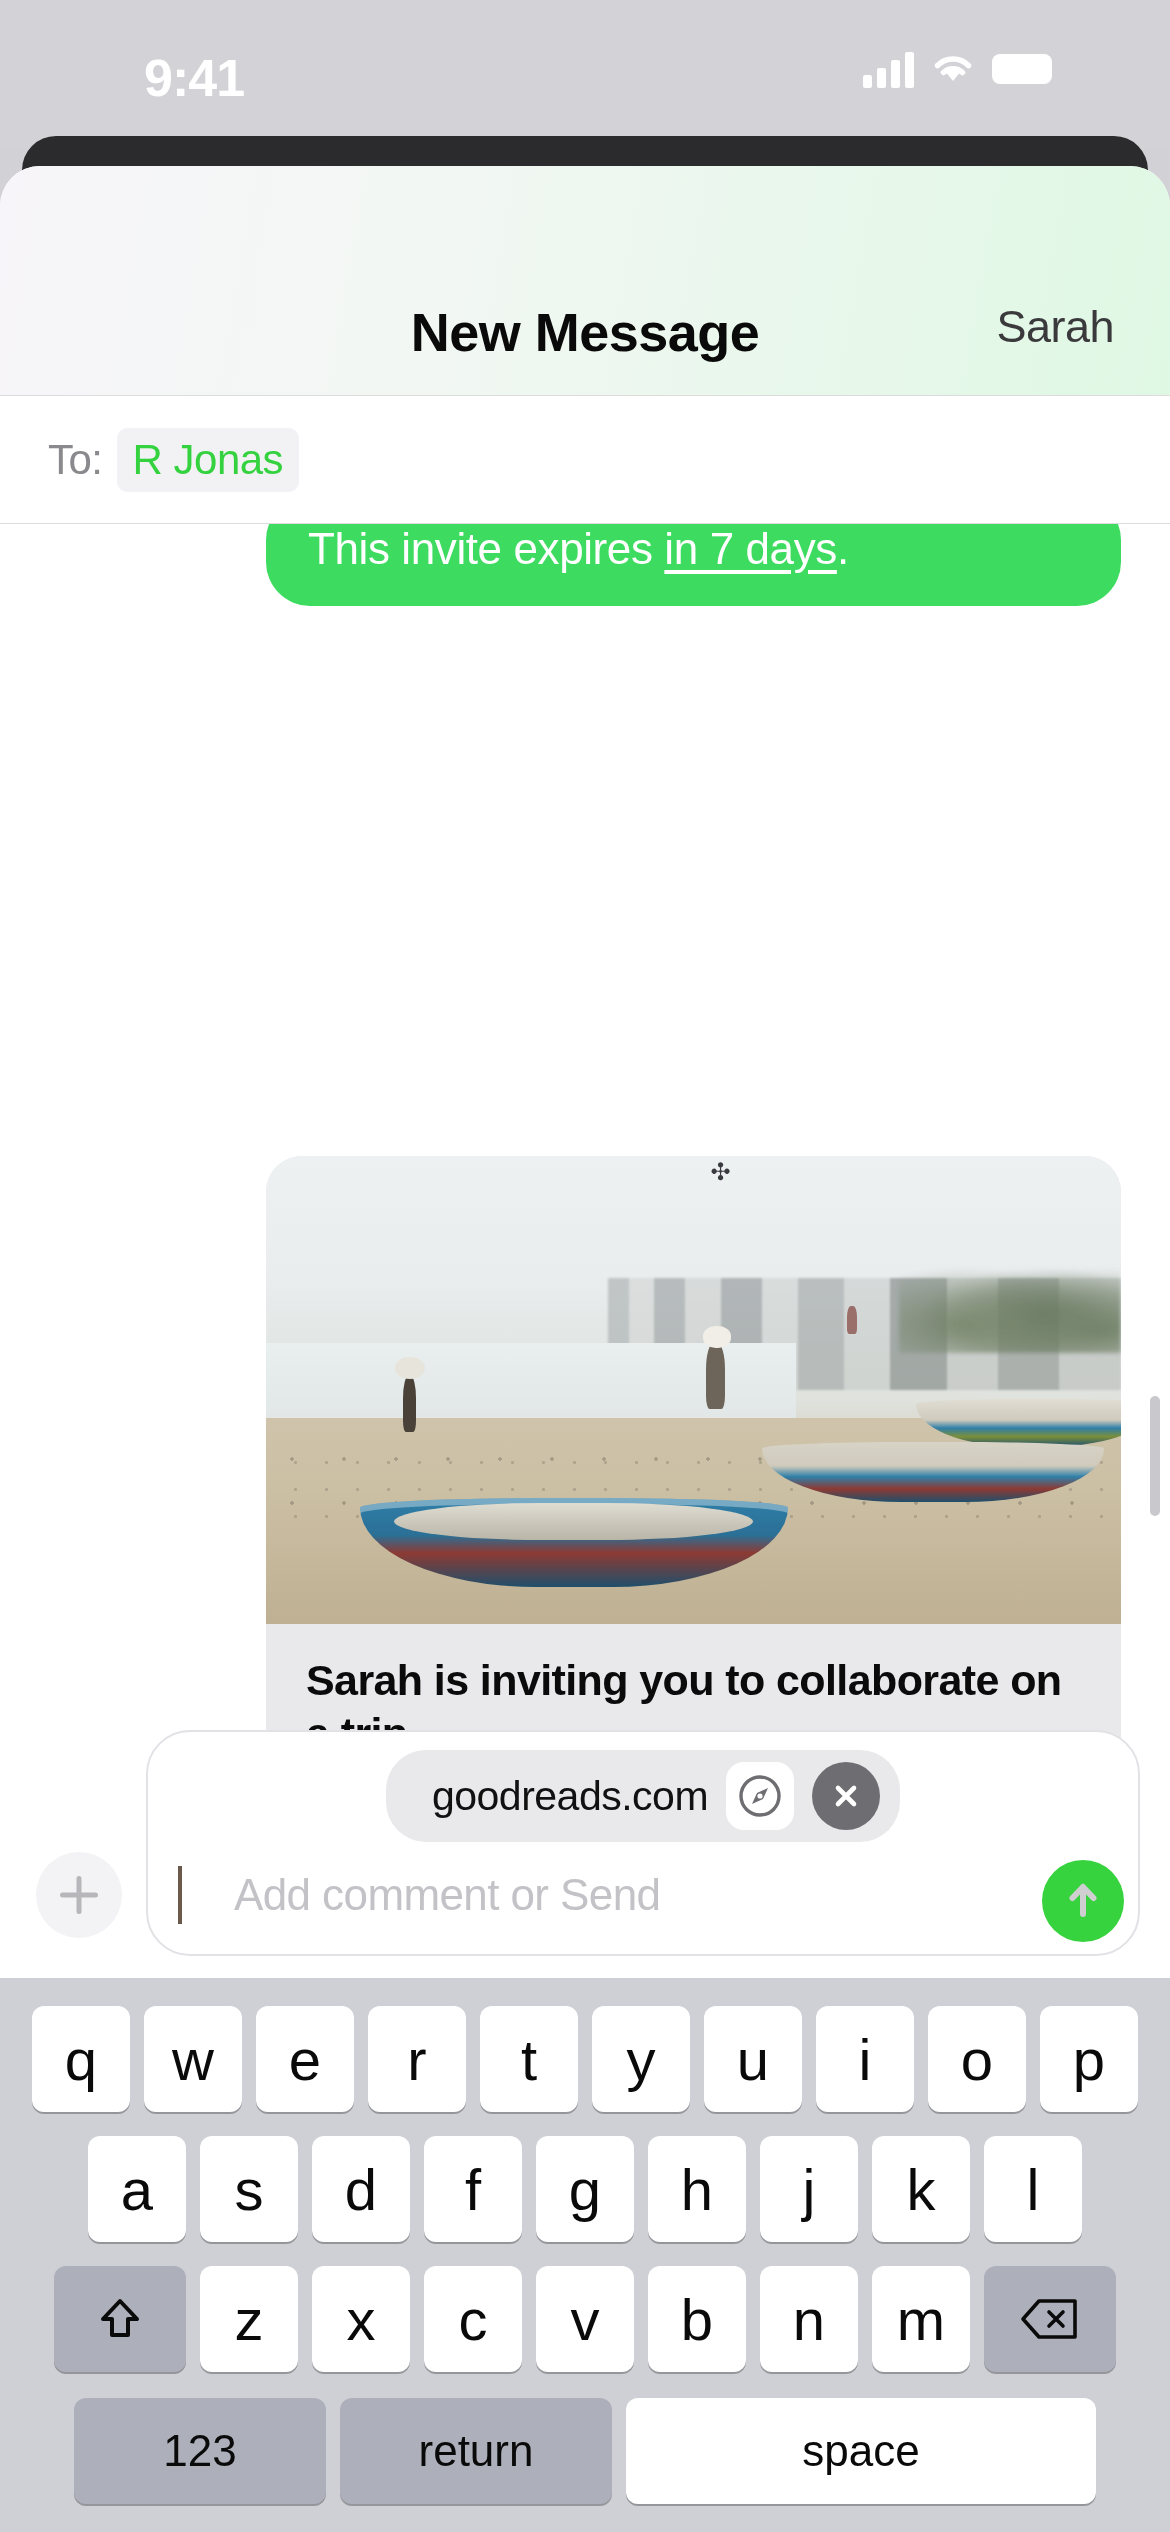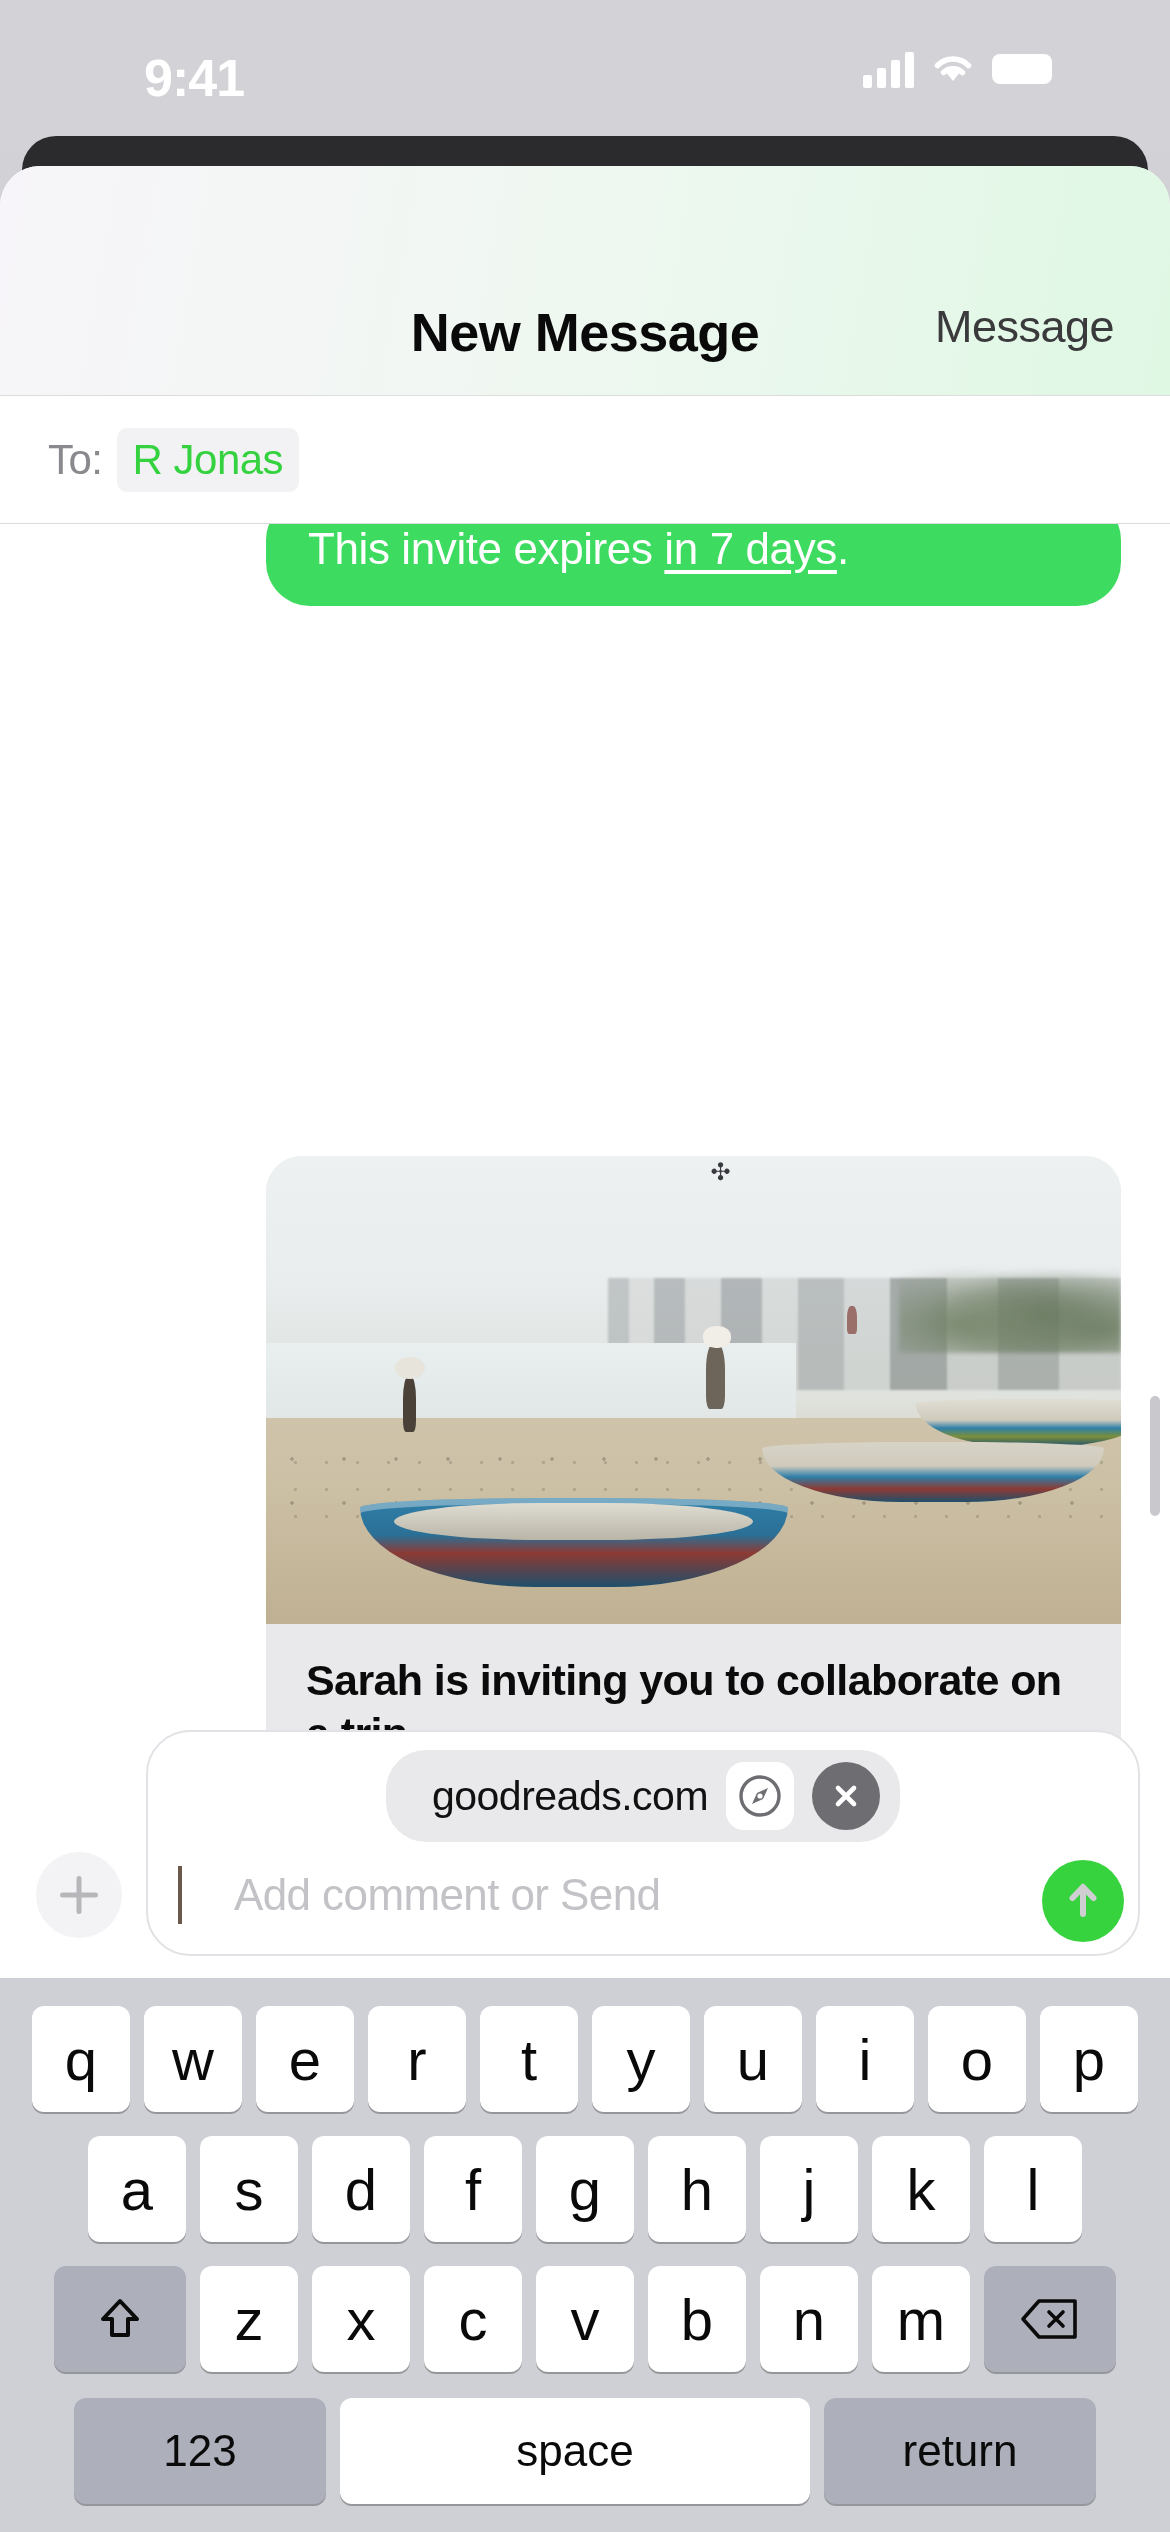--- a/index.html
+++ b/index.html
@@ -271,7 +271,7 @@
 
     <div class="navbar">
       <div class="nav-title">New Message</div>
-      <div class="nav-cancel">Message</div>
+      <div class="nav-cancel">Sarah</div>
     </div>
 
     <div class="to-row">

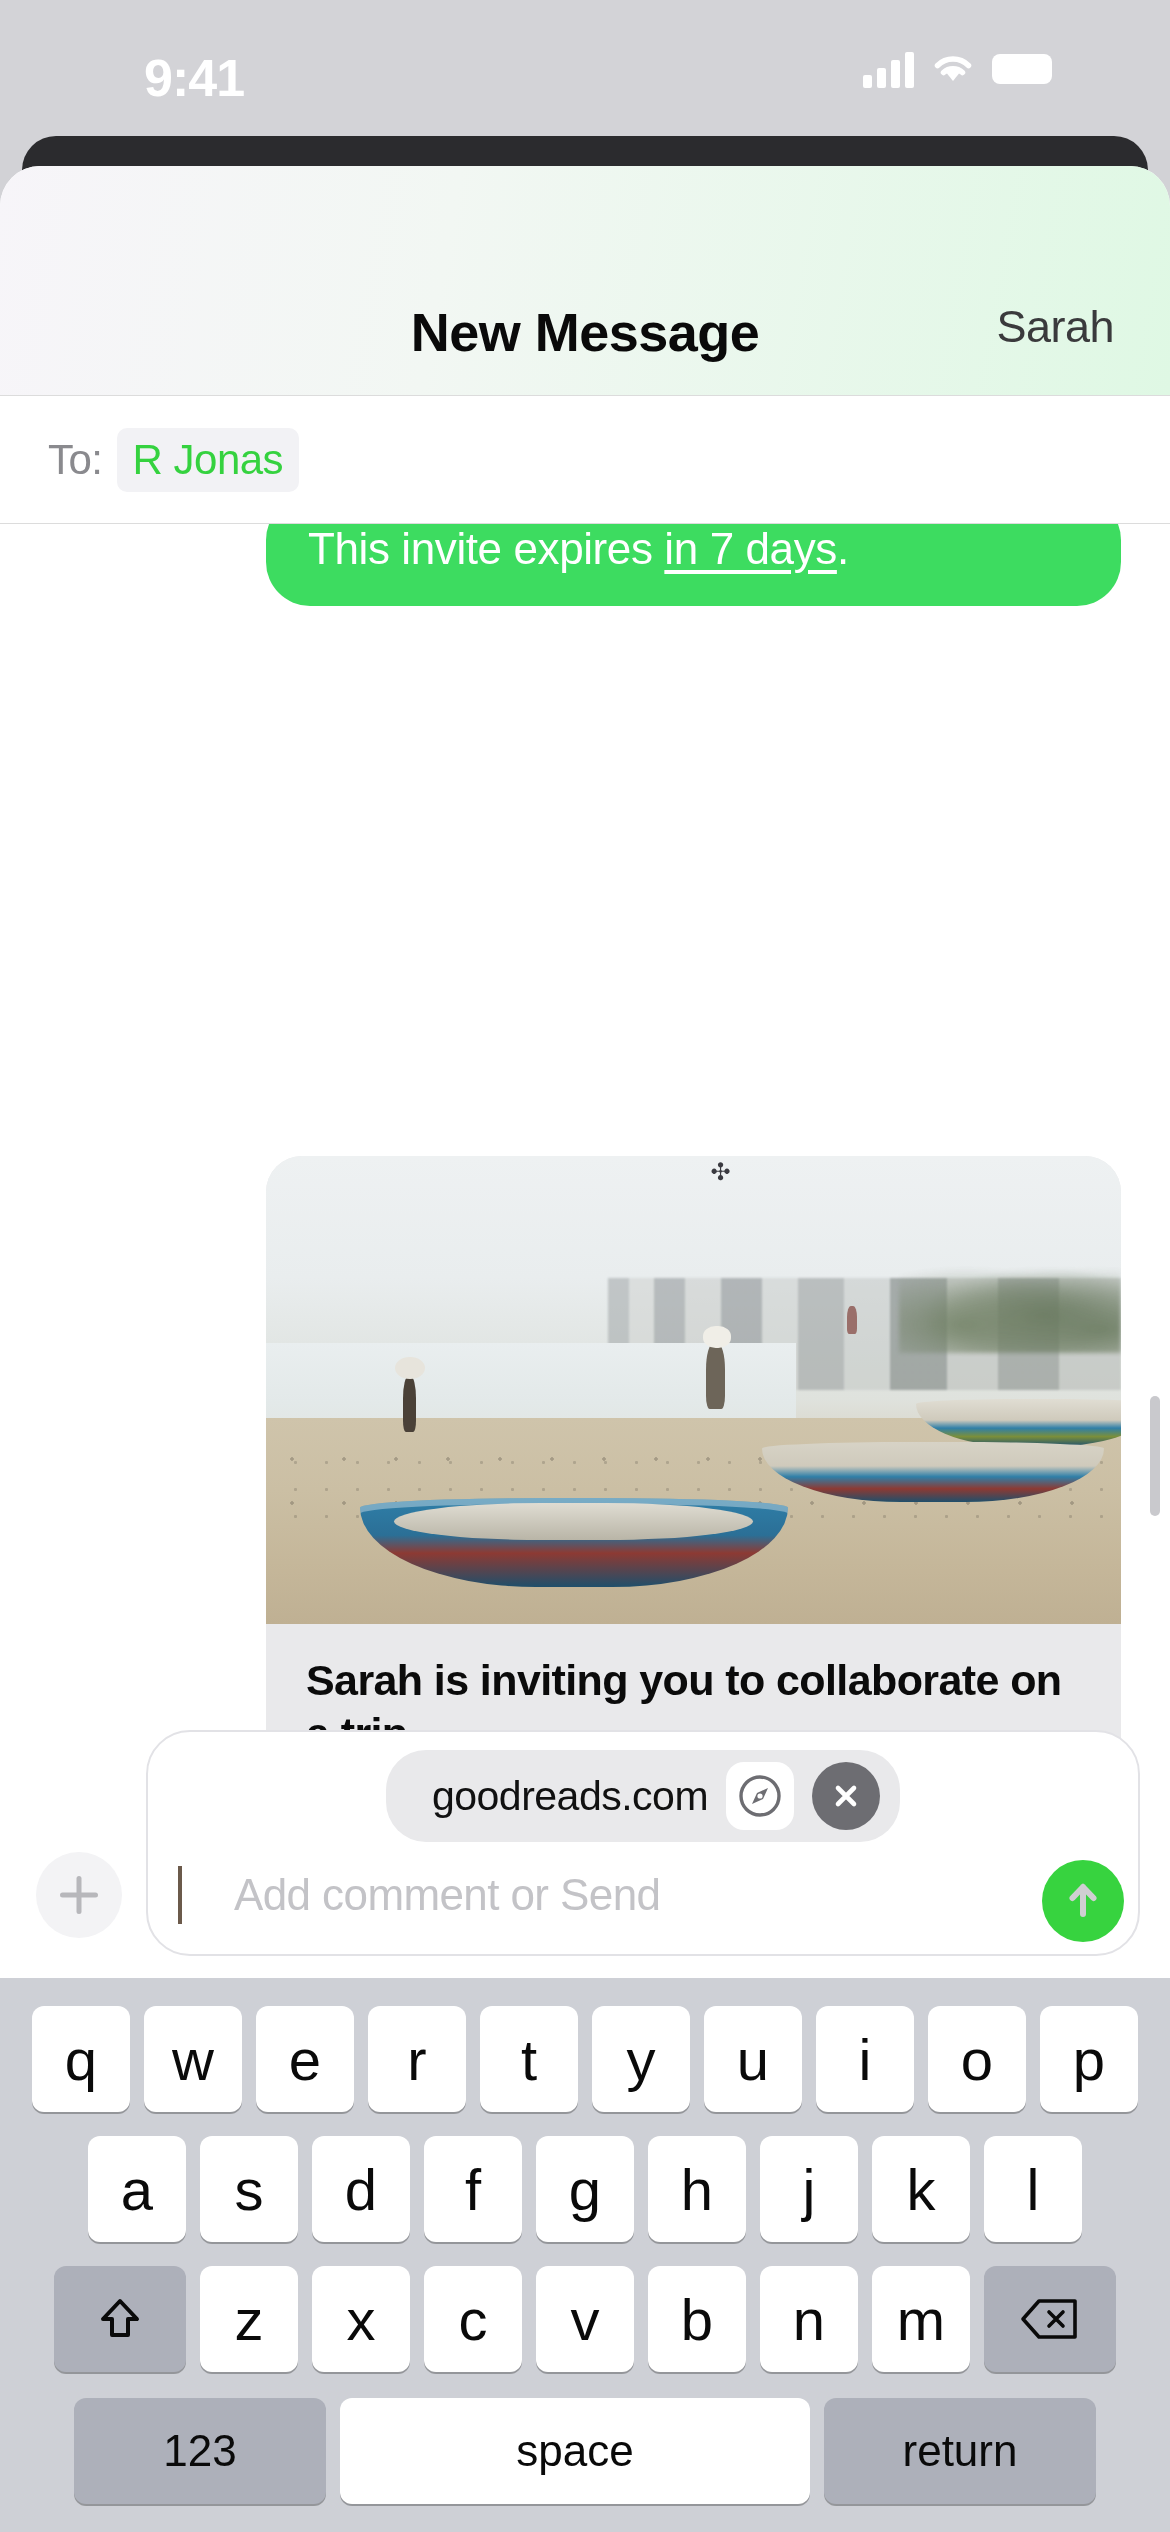--- a/index.html
+++ b/index.html
@@ -398,8 +398,8 @@
 
       <div class="krow r4">
         <div class="key num">123</div>
+        <div class="key ret">return</div>
         <div class="key space">space</div>
-        <div class="key ret">return</div>
       </div>
 
       <div class="emoji-row">

